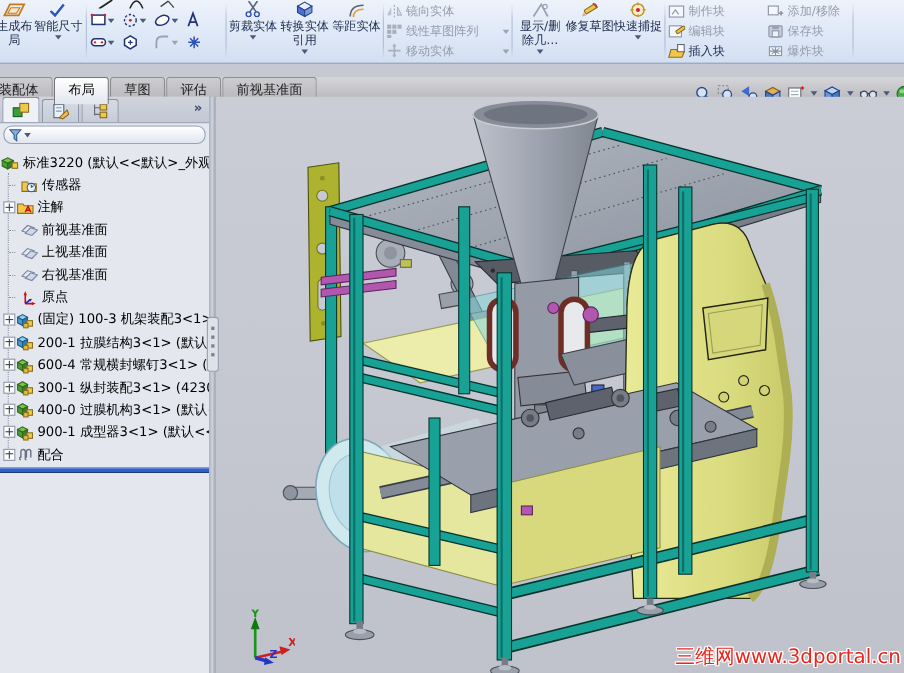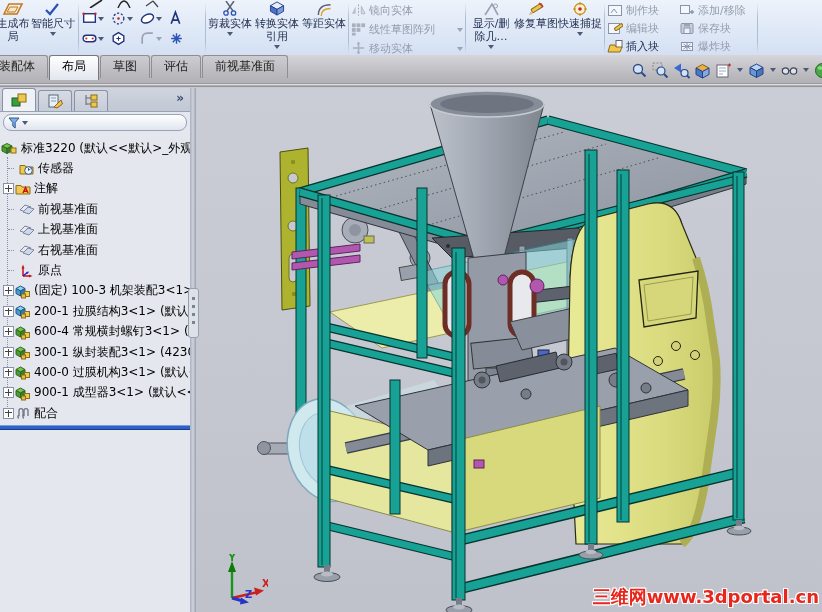--- a/index.html
+++ b/index.html
@@ -21,7 +21,7 @@
   .grid-top{height:8px;display:flex;gap:14px;padding-left:8px;overflow:hidden}
   .grow{display:flex;align-items:center;height:20px}
   .gcell{display:flex;align-items:center;width:29px}
-  .smallcol{display:flex;flex-direction:column;justify-content:space-between;flex:none;padding-top:1px}
+  .smallcol{display:flex;flex-direction:column;justify-content:flex-start;flex:none;padding-top:1px}
   .sb{display:flex;align-items:center;height:18px;font-size:11px;color:#1d2b4d;gap:3px;white-space:nowrap}
   .sb.dis{color:#949dac}
   .sb .sp{flex:1}

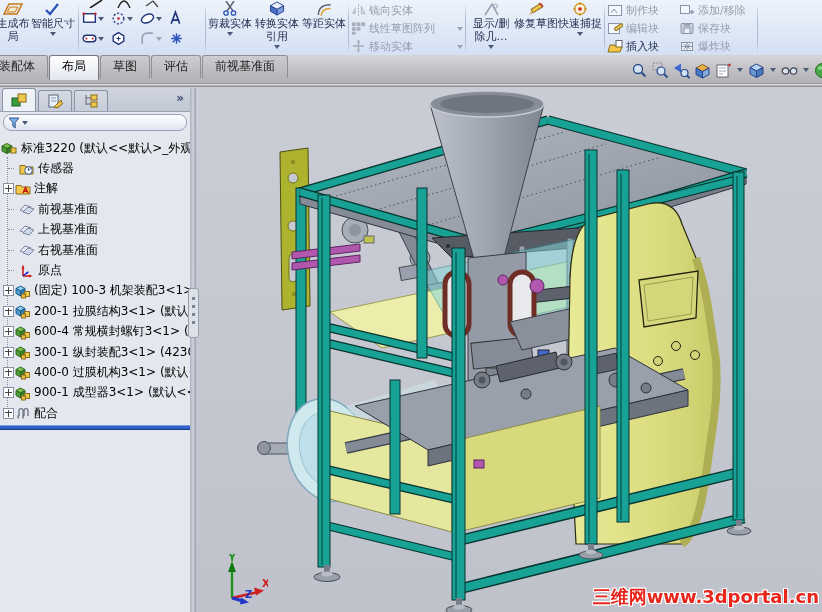--- a/index.html
+++ b/index.html
@@ -25,7 +25,7 @@
   .sb{display:flex;align-items:center;height:18px;font-size:11px;color:#1d2b4d;gap:3px;white-space:nowrap}
   .sb.dis{color:#949dac}
   .sb .sp{flex:1}
-  .blocks{display:flex;flex:none;gap:0;padding-top:1px}
+  .blocks{display:flex;flex:none;gap:18px;padding-top:1px}
   .bcol{display:flex;flex-direction:column}
   
   .tabstrip{position:absolute;left:0;top:55px;width:822px;height:31px;

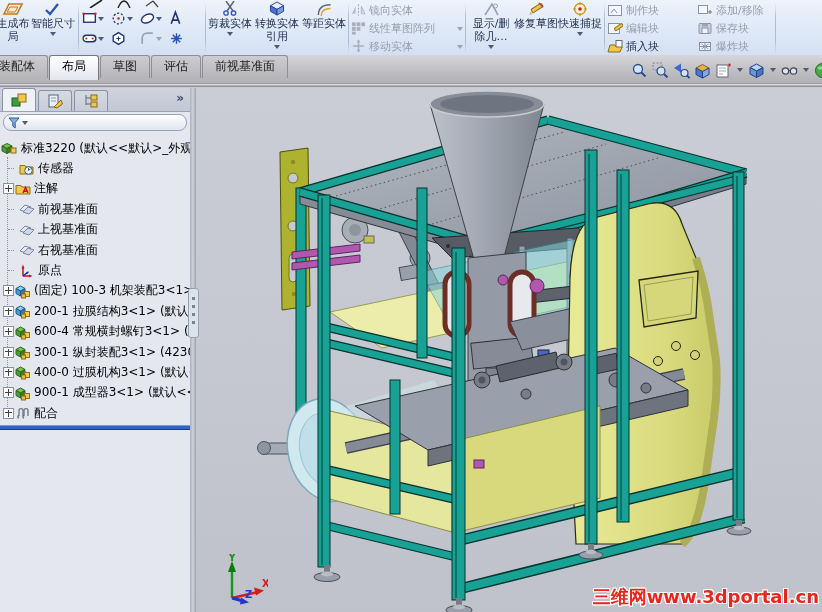--- a/index.html
+++ b/index.html
@@ -28,7 +28,7 @@
   .blocks{display:flex;flex:none;gap:18px;padding-top:1px}
   .bcol{display:flex;flex-direction:column}
   
-  .tabstrip{position:absolute;left:0;top:55px;width:822px;height:31px;
+  .tabstrip{position:absolute;left:0;top:70px;width:822px;height:31px;
     background:linear-gradient(180deg,#d6d6da 0%,#bcbcc0 60%,#aeaeb2 100%);
     border-bottom:1px solid #94949a}
   .tabstrip::after{content:"";position:absolute;left:0;right:0;bottom:2px;height:1px;background:#9b9ba1;box-shadow:0 1px 0 #dcdce0}

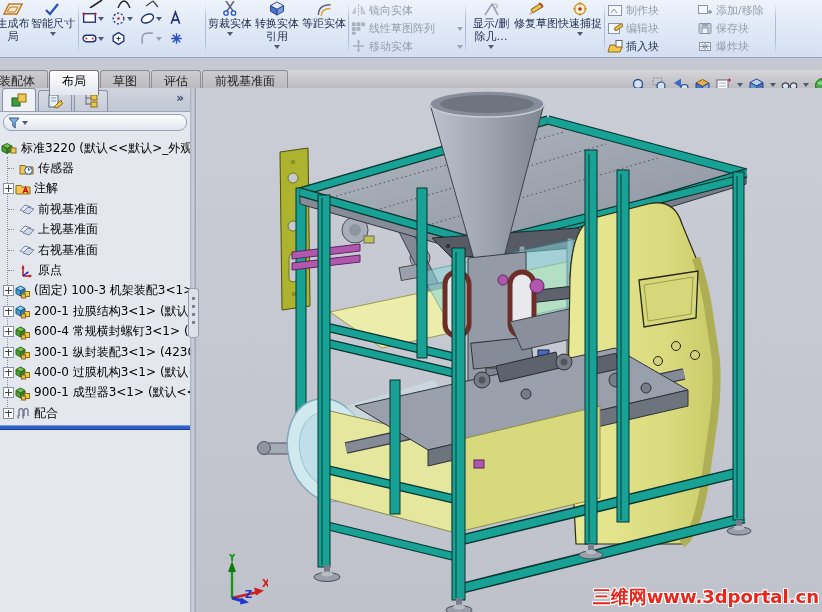--- a/index.html
+++ b/index.html
@@ -74,7 +74,7 @@
   .machine{position:absolute;left:0;top:0;width:626px;height:524px}
   .triad{position:absolute;left:22px;bottom:6px;width:50px;height:52px}
   .triad text{font-size:10px;font-weight:bold}
-  .watermark{position:absolute;right:3px;bottom:3px;font-size:18px;font-weight:bold;color:#e8261c;letter-spacing:0;
+  .watermark{position:absolute;right:3px;bottom:3px;font-size:18px;font-weight:normal;color:#e8261c;letter-spacing:0;
     text-shadow:-1px -1px 0 #fff,1px -1px 0 #fff,-1px 1px 0 #fff,1px 1px 0 #fff,0 -1px 0 #fff,0 1px 0 #fff,-1px 0 0 #fff,1px 0 0 #fff}
 </style>
 </head>

